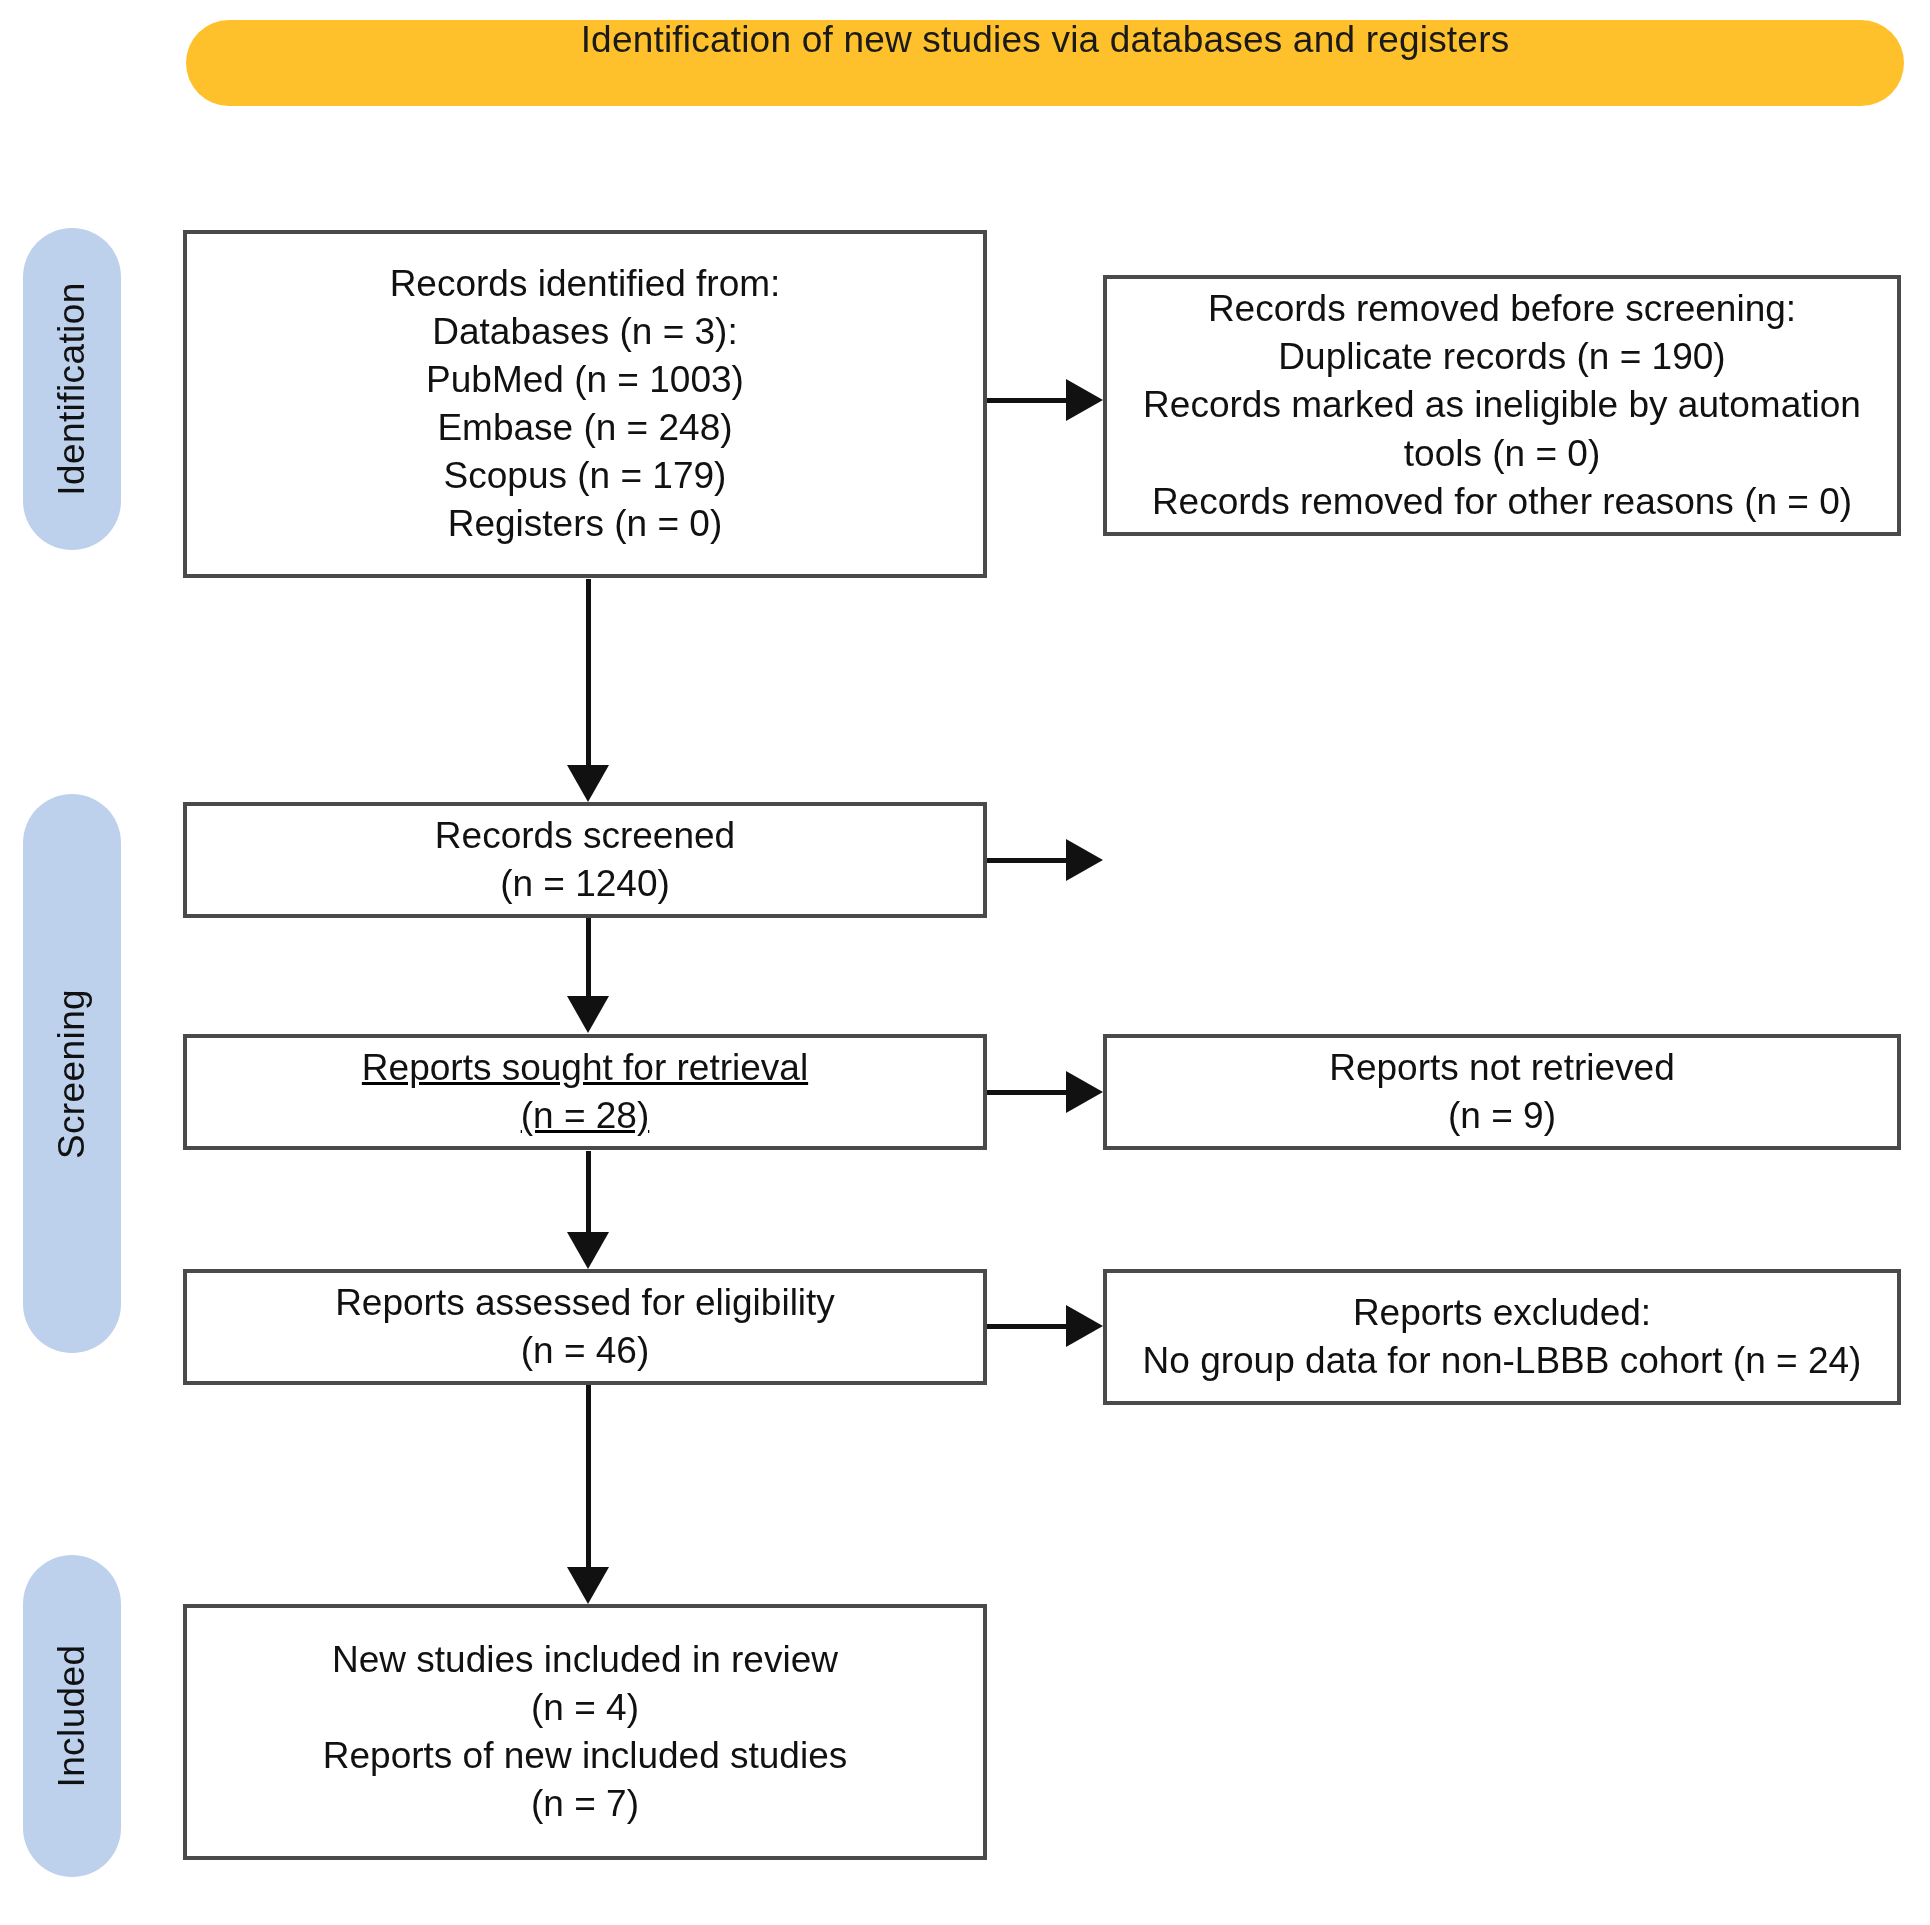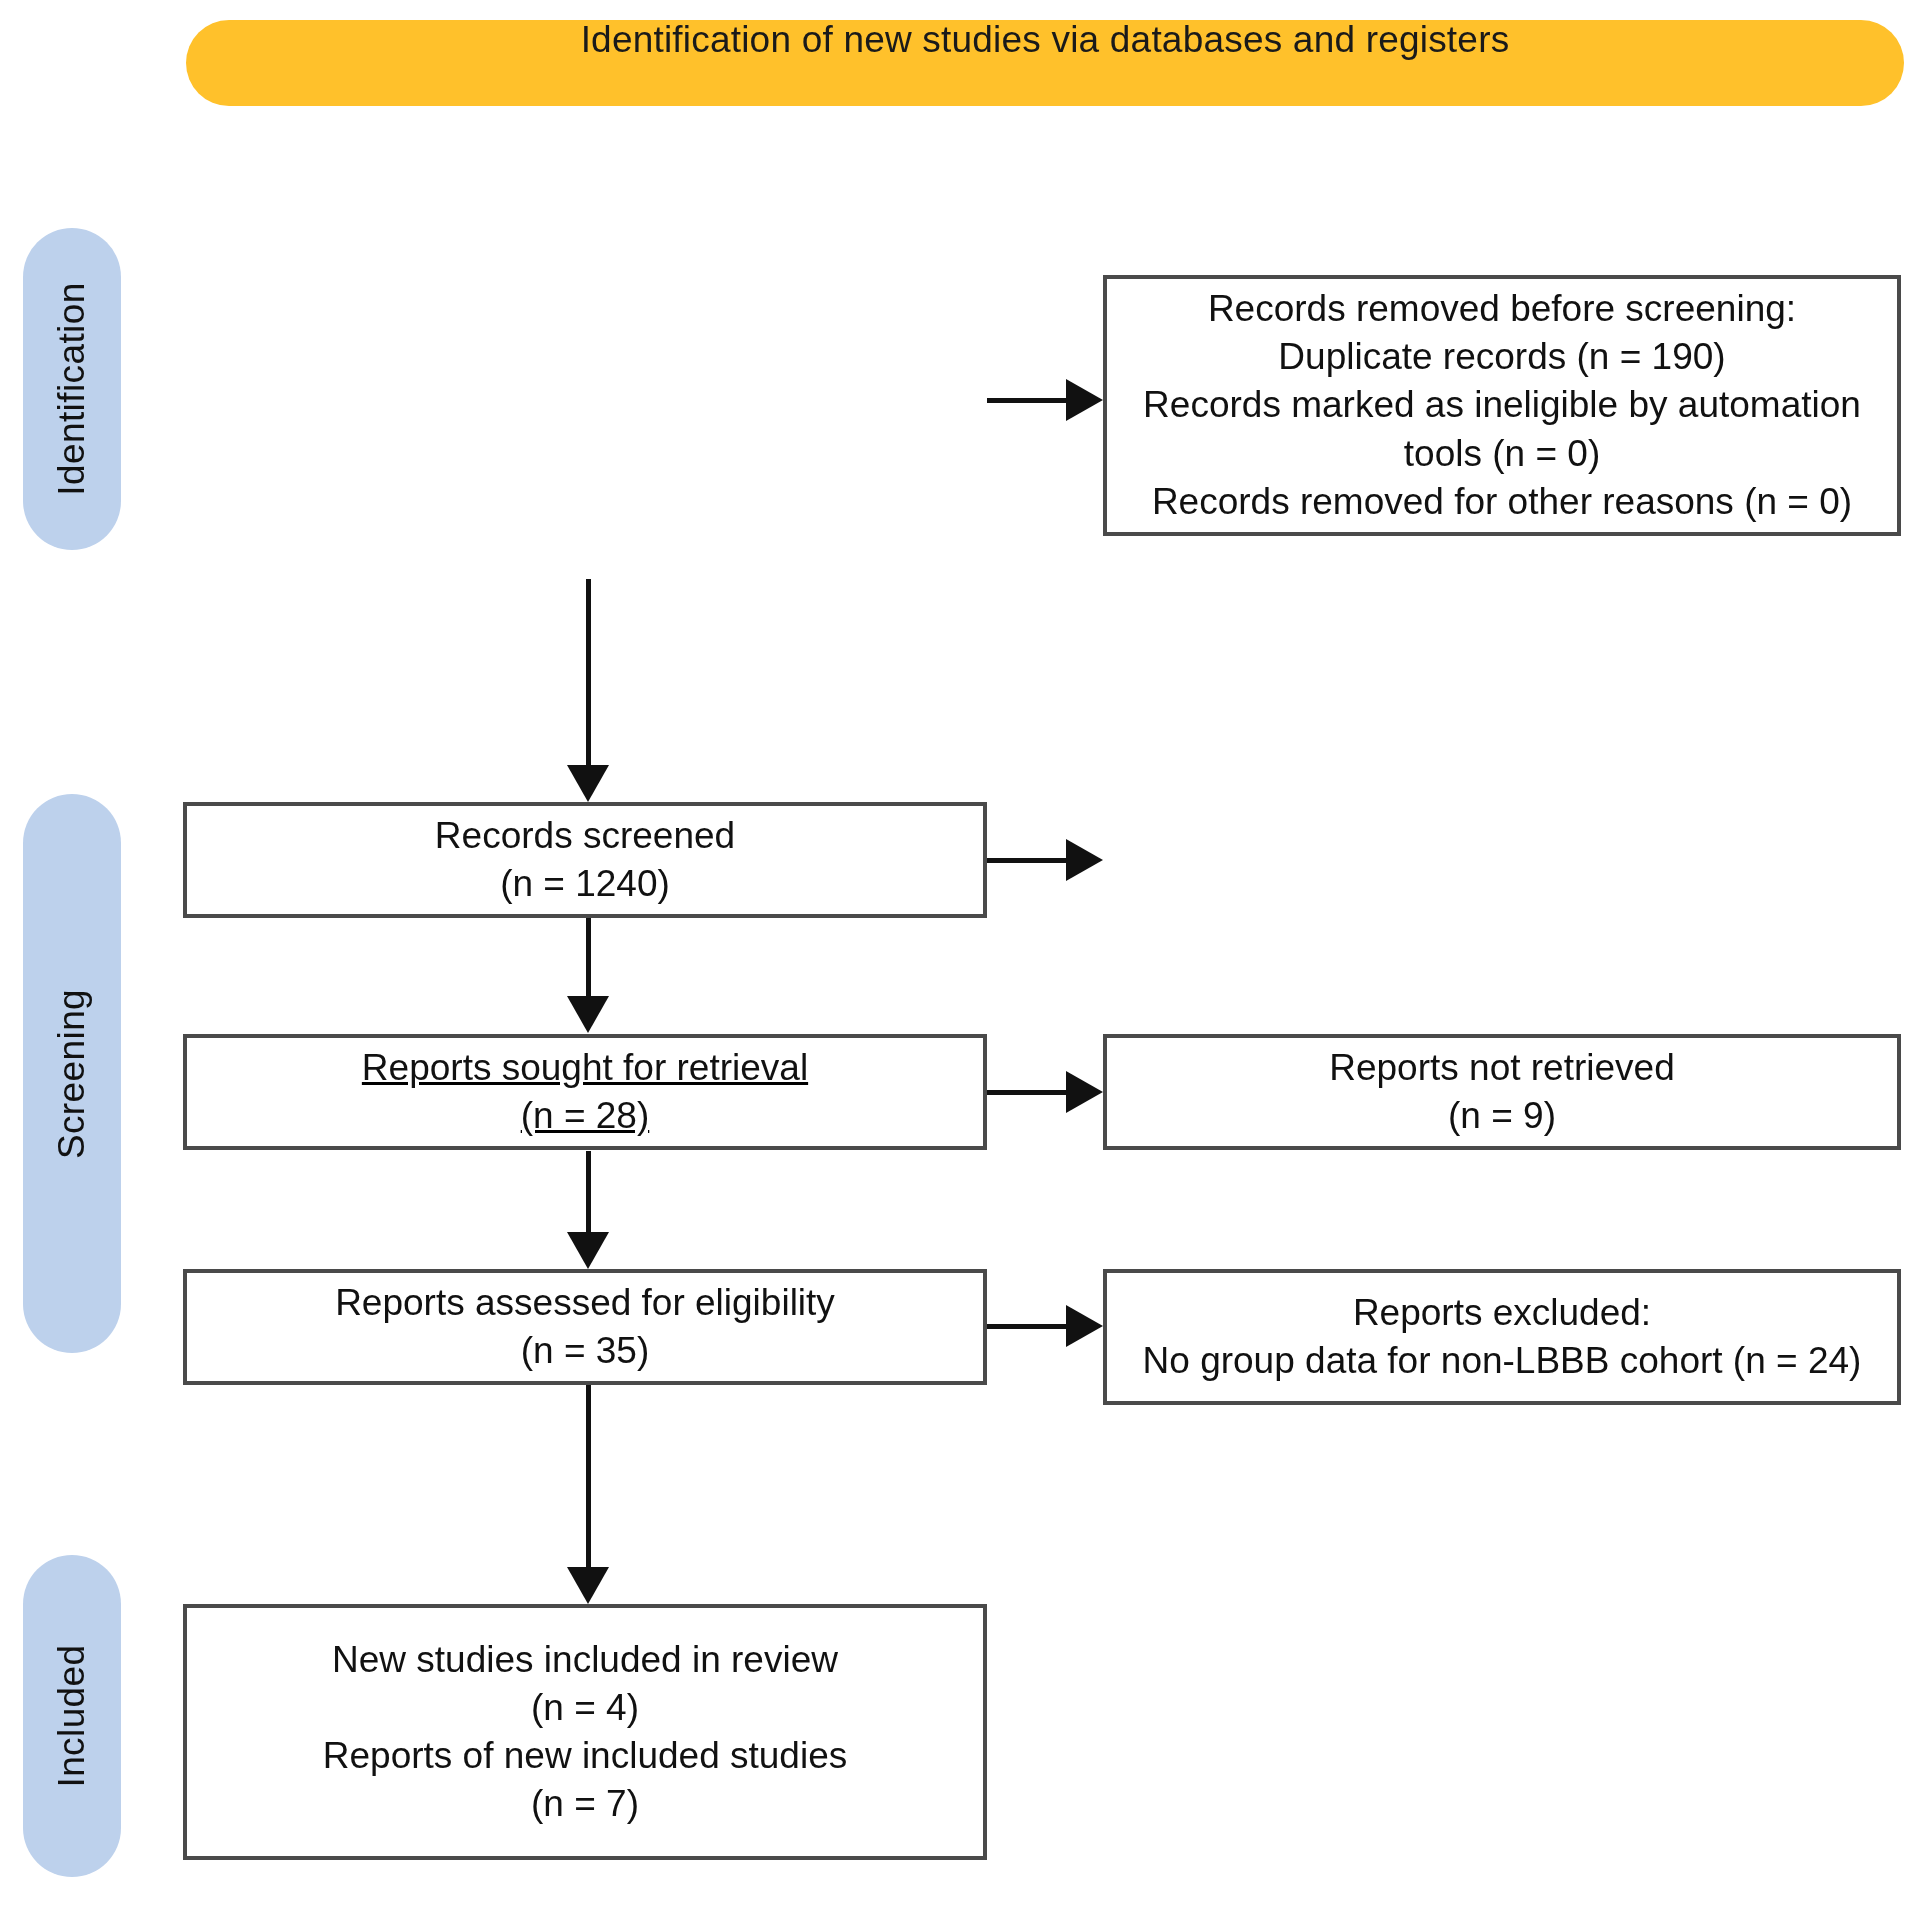--- a/index.html
+++ b/index.html
@@ -148,6 +148,14 @@
     <div class="stage-tab-label">Included</div>
   </div>
 
+  <div class="flowbox" id="box-identified">
+    <div class="flowbox-text">Records identified from:
+Databases (n = 3):
+PubMed (n = 1003)
+Embase (n = 248)
+Scopus (n = 179)
+Registers (n = 0)</div>
+  </div>
   <div class="flowbox" id="box-removed">
     <div class="flowbox-text">Records removed before screening:
 Duplicate records (n = 190)

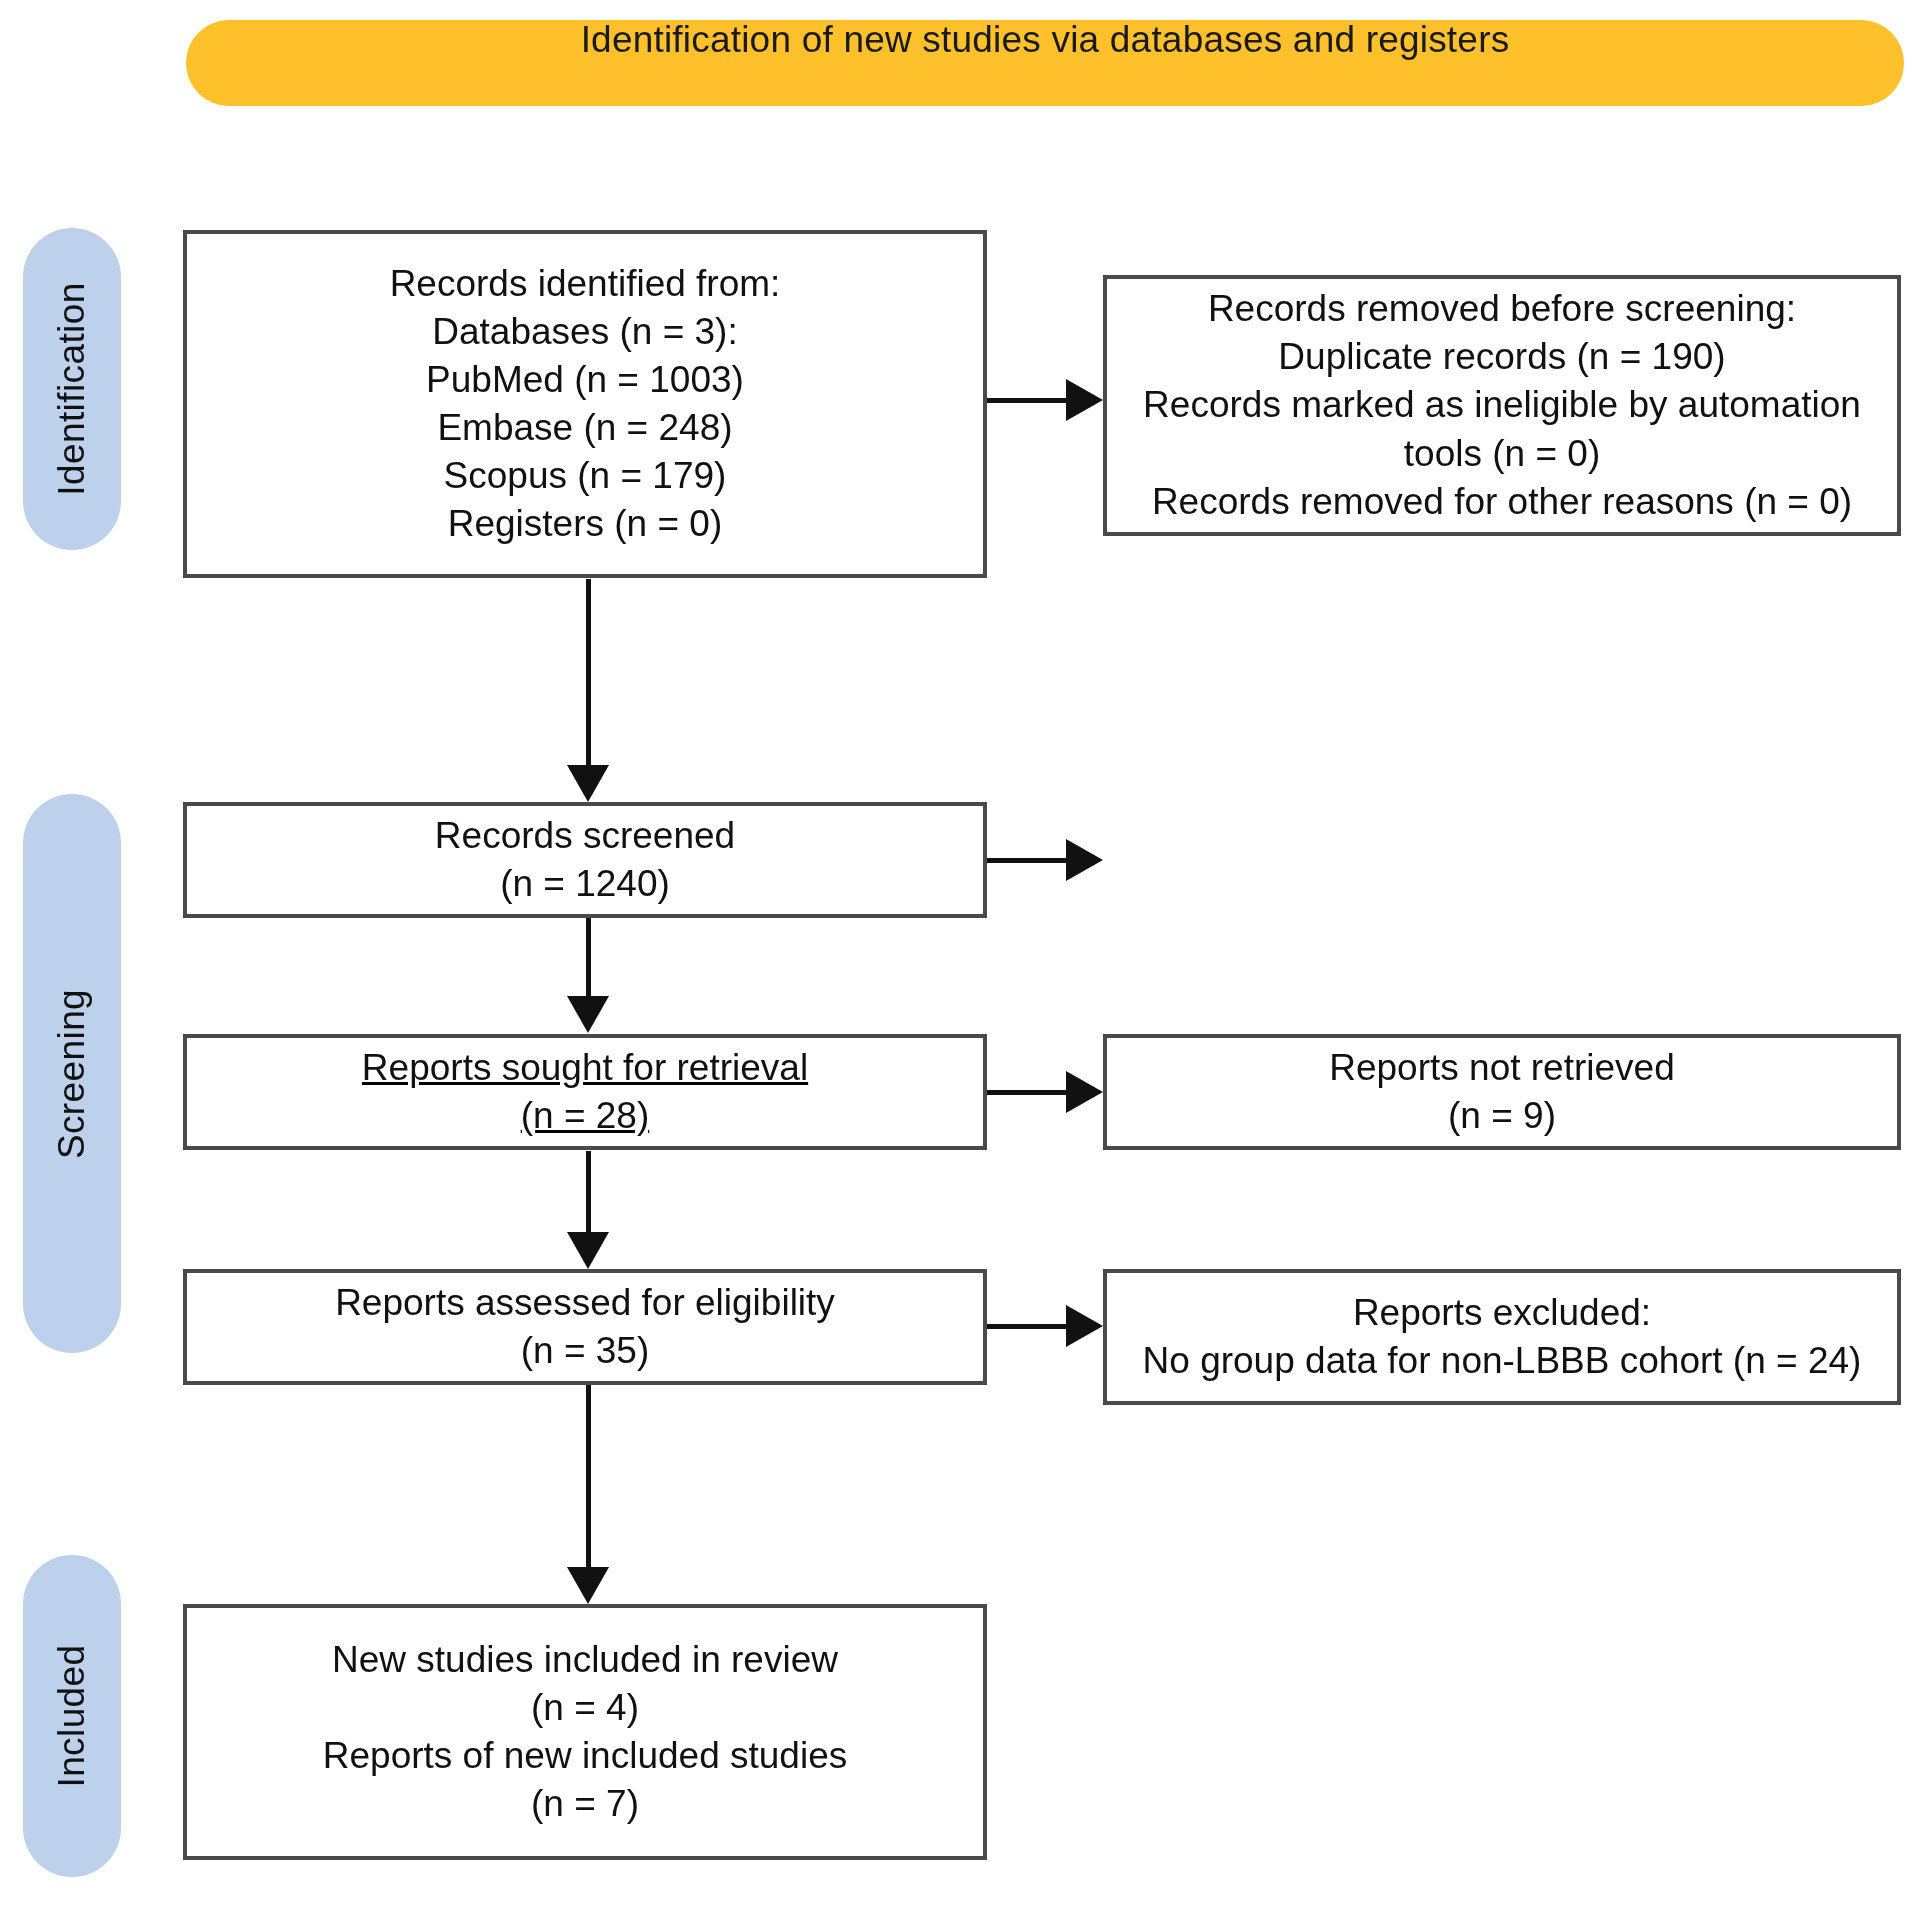--- a/index.html
+++ b/index.html
@@ -179,7 +179,7 @@
 
   <div class="flowbox" id="box-assessed">
     <div class="flowbox-text">Reports assessed for eligibility
-(n = 35)</div>
+(n = 46)</div>
   </div>
   <div class="flowbox" id="box-repexcluded">
     <div class="flowbox-text">Reports excluded:

